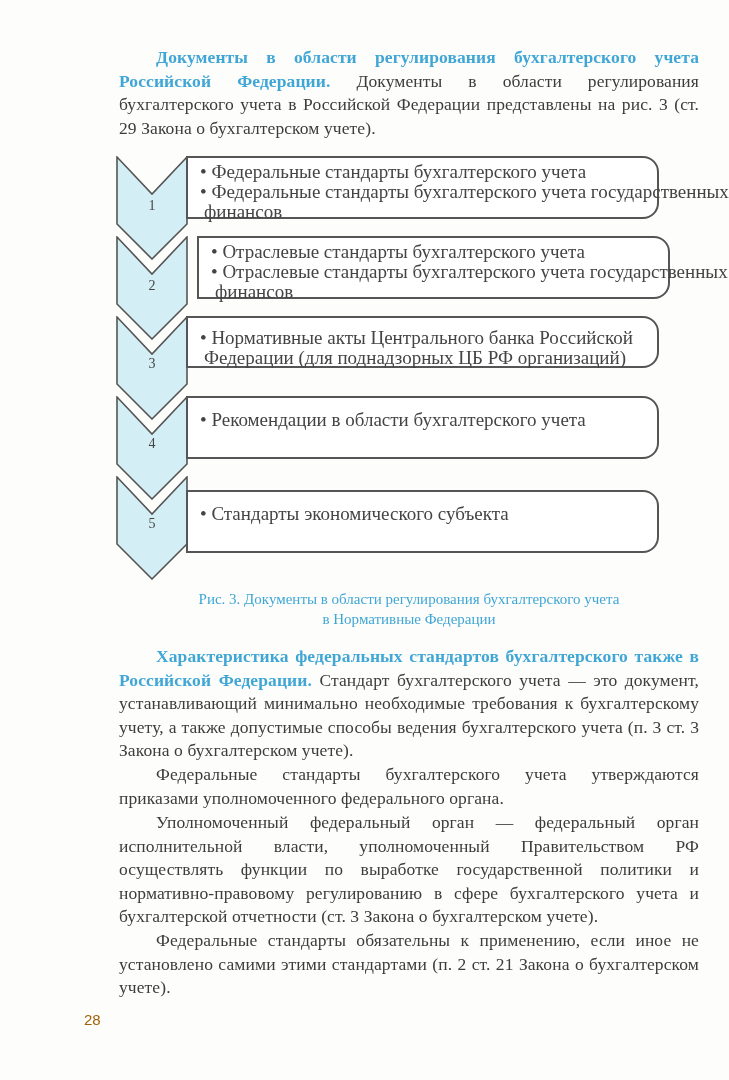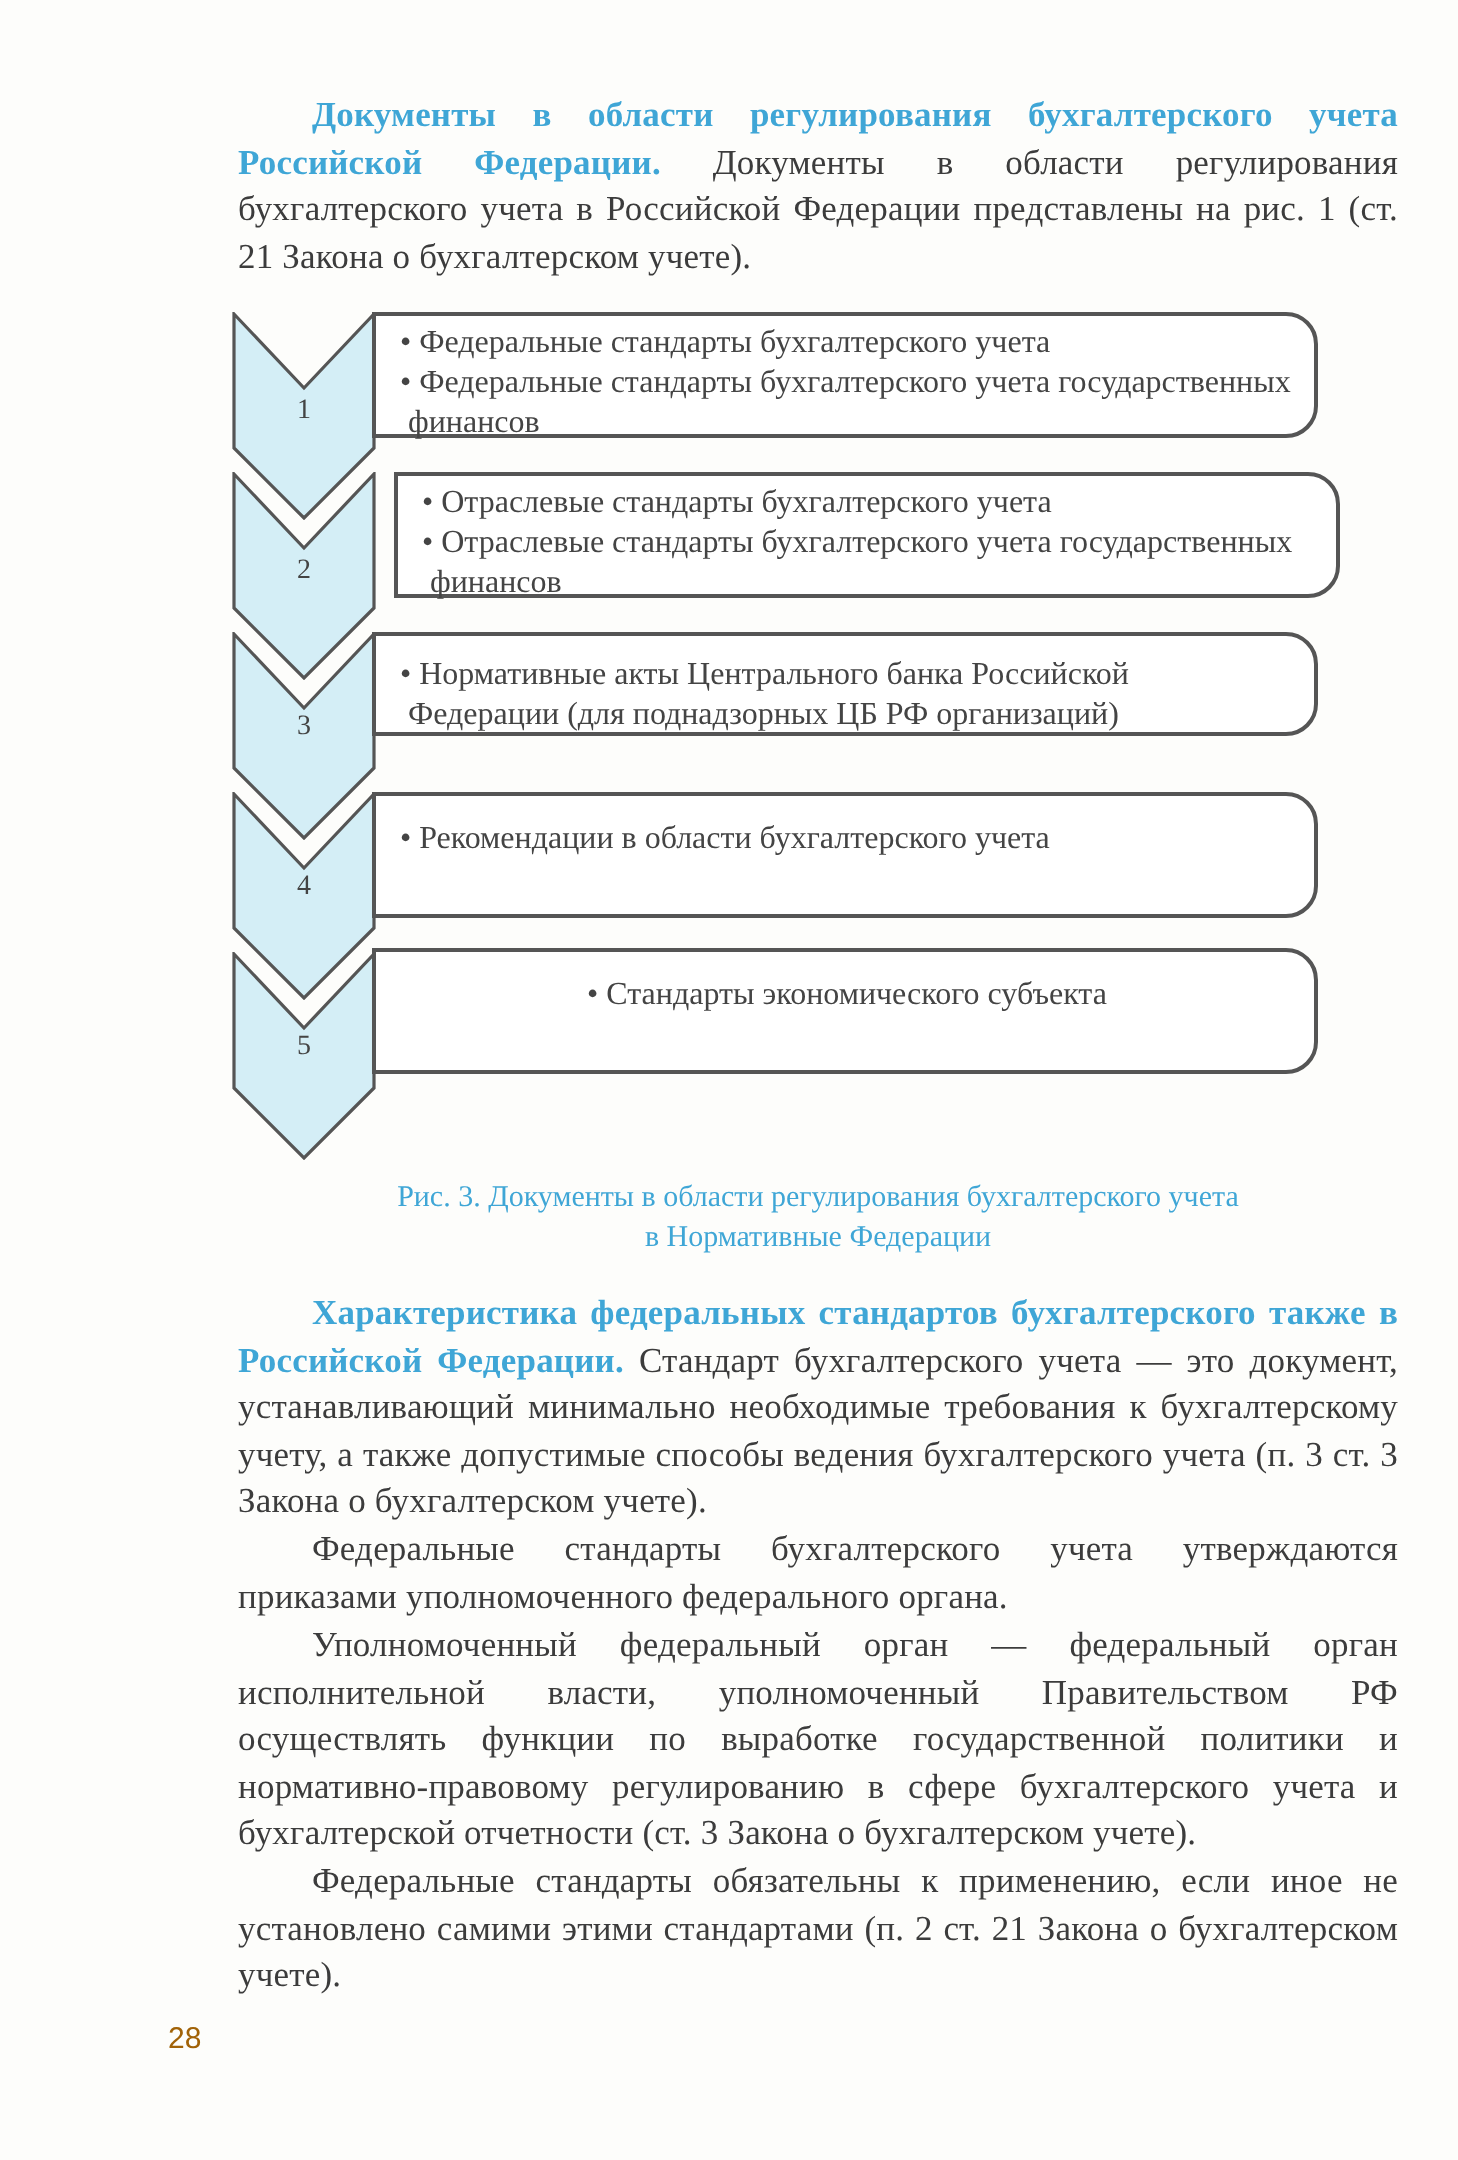--- a/index.html
+++ b/index.html
@@ -38,7 +38,7 @@
 <body>
 
 <div class="para indent" style="top:46px;">
-  <span class="head">Документы в области регулирования бухгалтерского учета Российской Федерации.</span><span> Документы в области регулирования бухгалтерского учета в Российской Федерации представлены на рис. 1 (ст. 21 Закона о бухгалтерском учете).</span>
+  <span class="head">Документы в области регулирования бухгалтерского учета Российской Федерации.</span><span> Документы в области регулирования бухгалтерского учета в Российской Федерации представлены на рис. 3 (ст. 29 Закона о бухгалтерском учете).</span>
 </div>
 
 <div class="diagram">

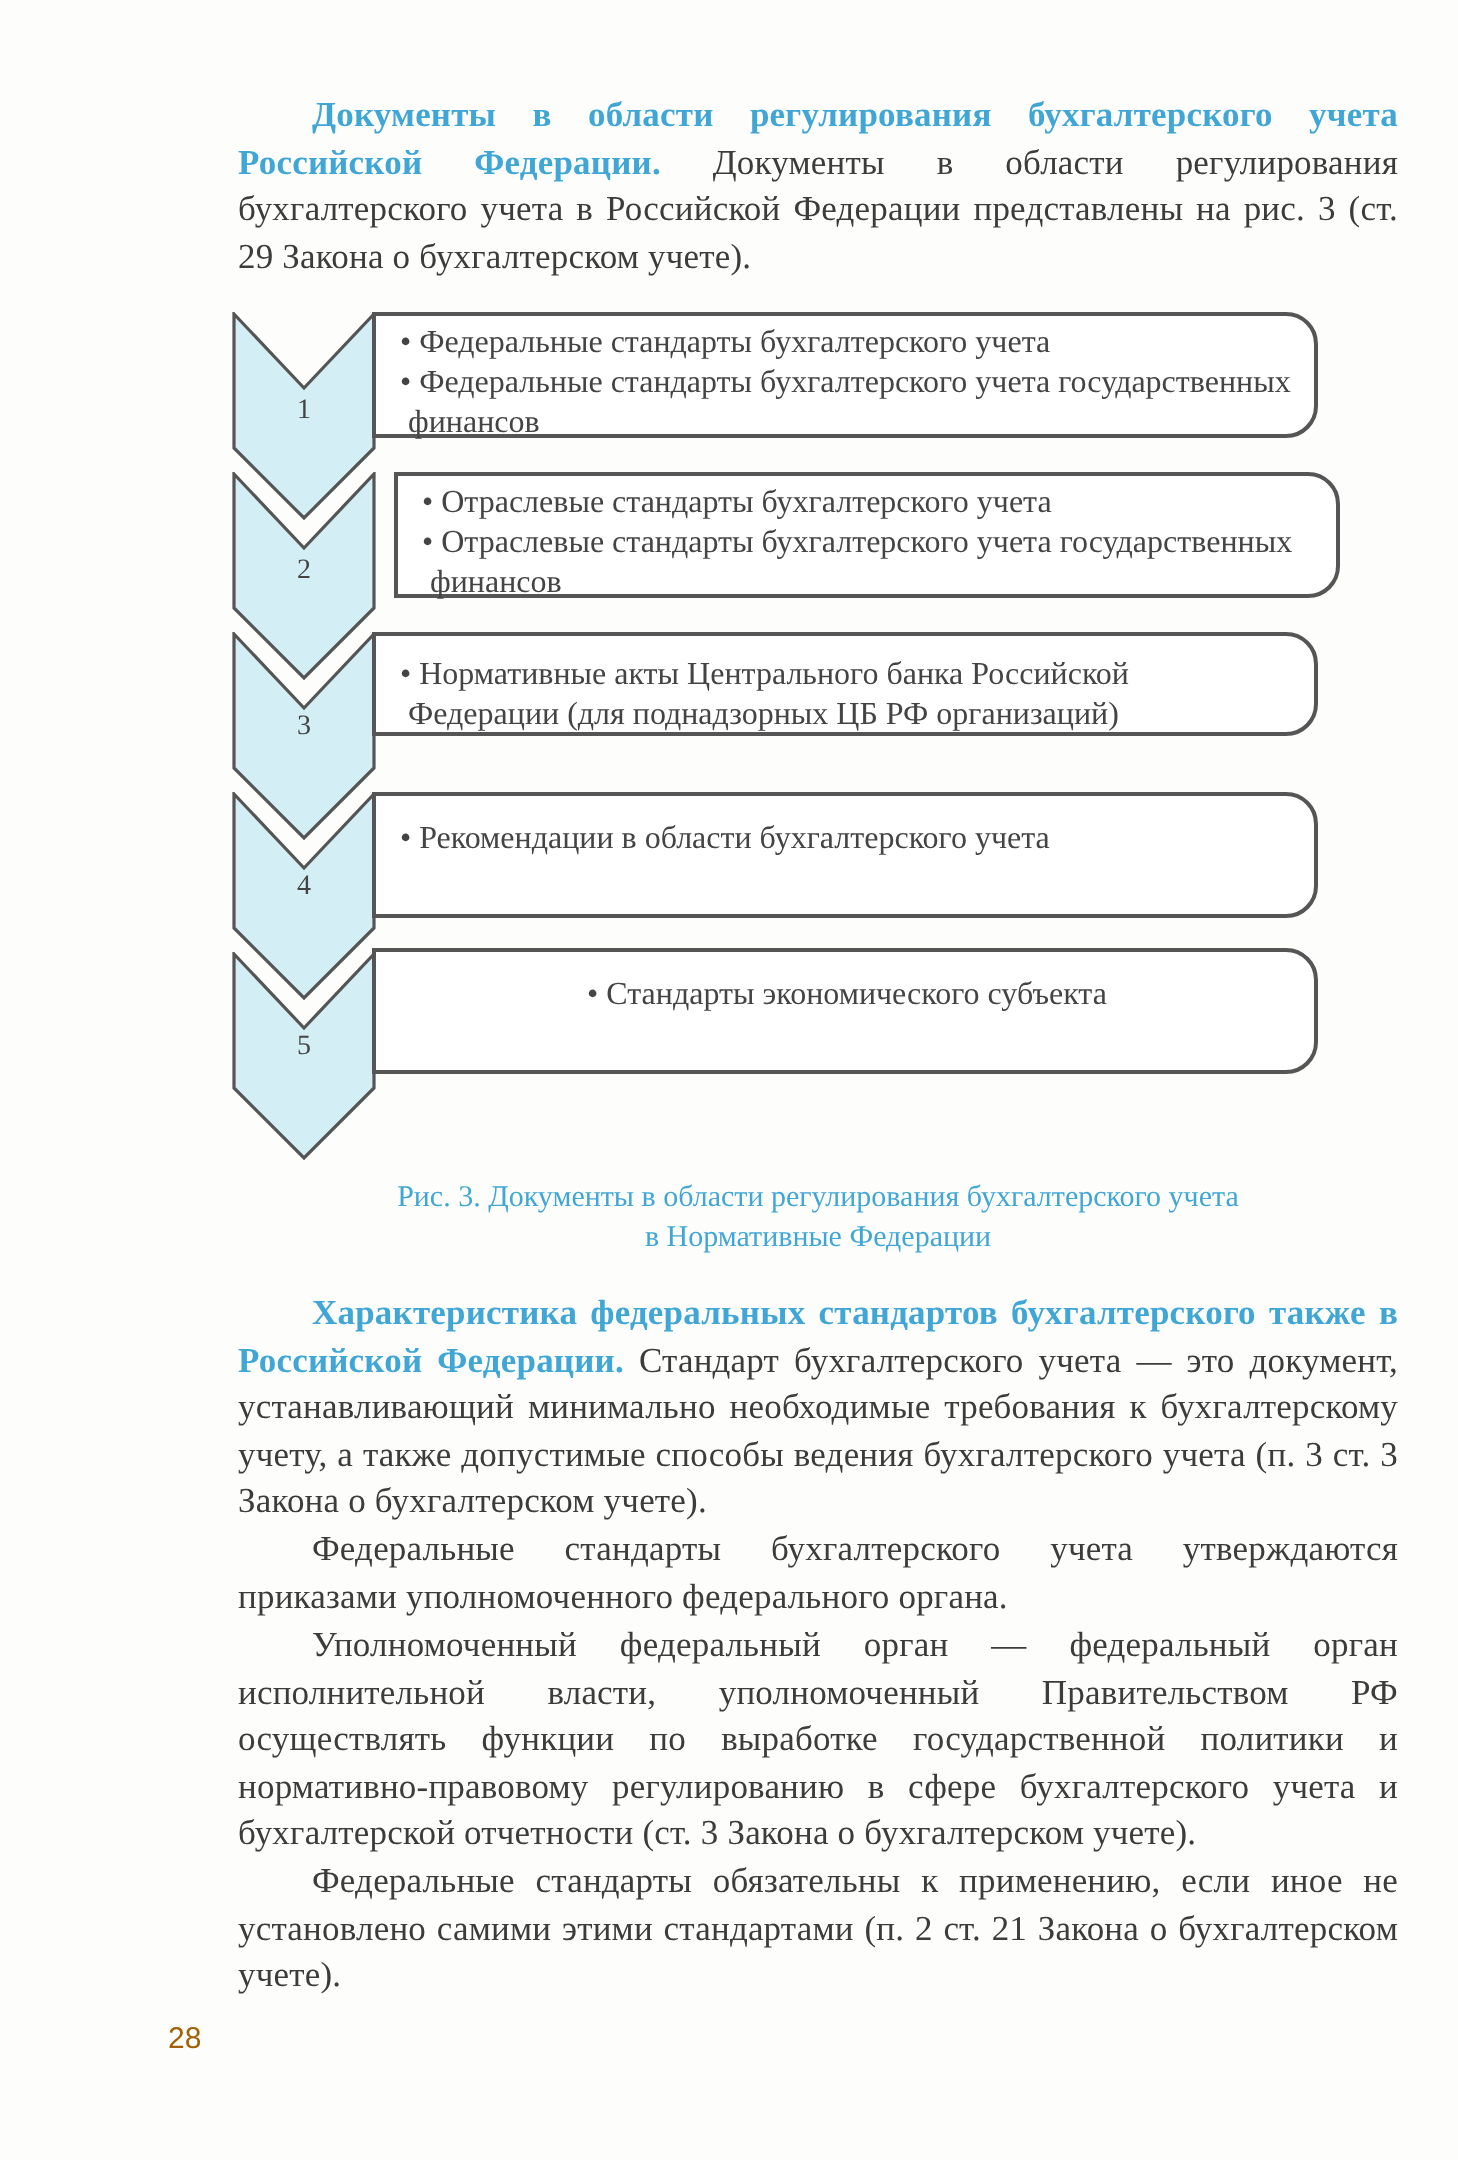--- a/index.html
+++ b/index.html
@@ -17,7 +17,7 @@
   .box {
     position:absolute; left:70px; width:473px; height:60px; border:2px solid #555;
     border-left:2px solid #555; border-radius:0 16px 16px 0; background:#fff;
-    font-size:16px; line-height:20px; color:#444; padding:4px 10px 16px 12px; box-sizing:border-box;
+    font-size:19px; line-height:20px; color:#444; padding:4px 10px 16px 12px; box-sizing:border-box;
   }
   .box .line { white-space:nowrap; }
   .box.center { display:flex; flex-direction:column; justify-content:center; padding-top:0; }

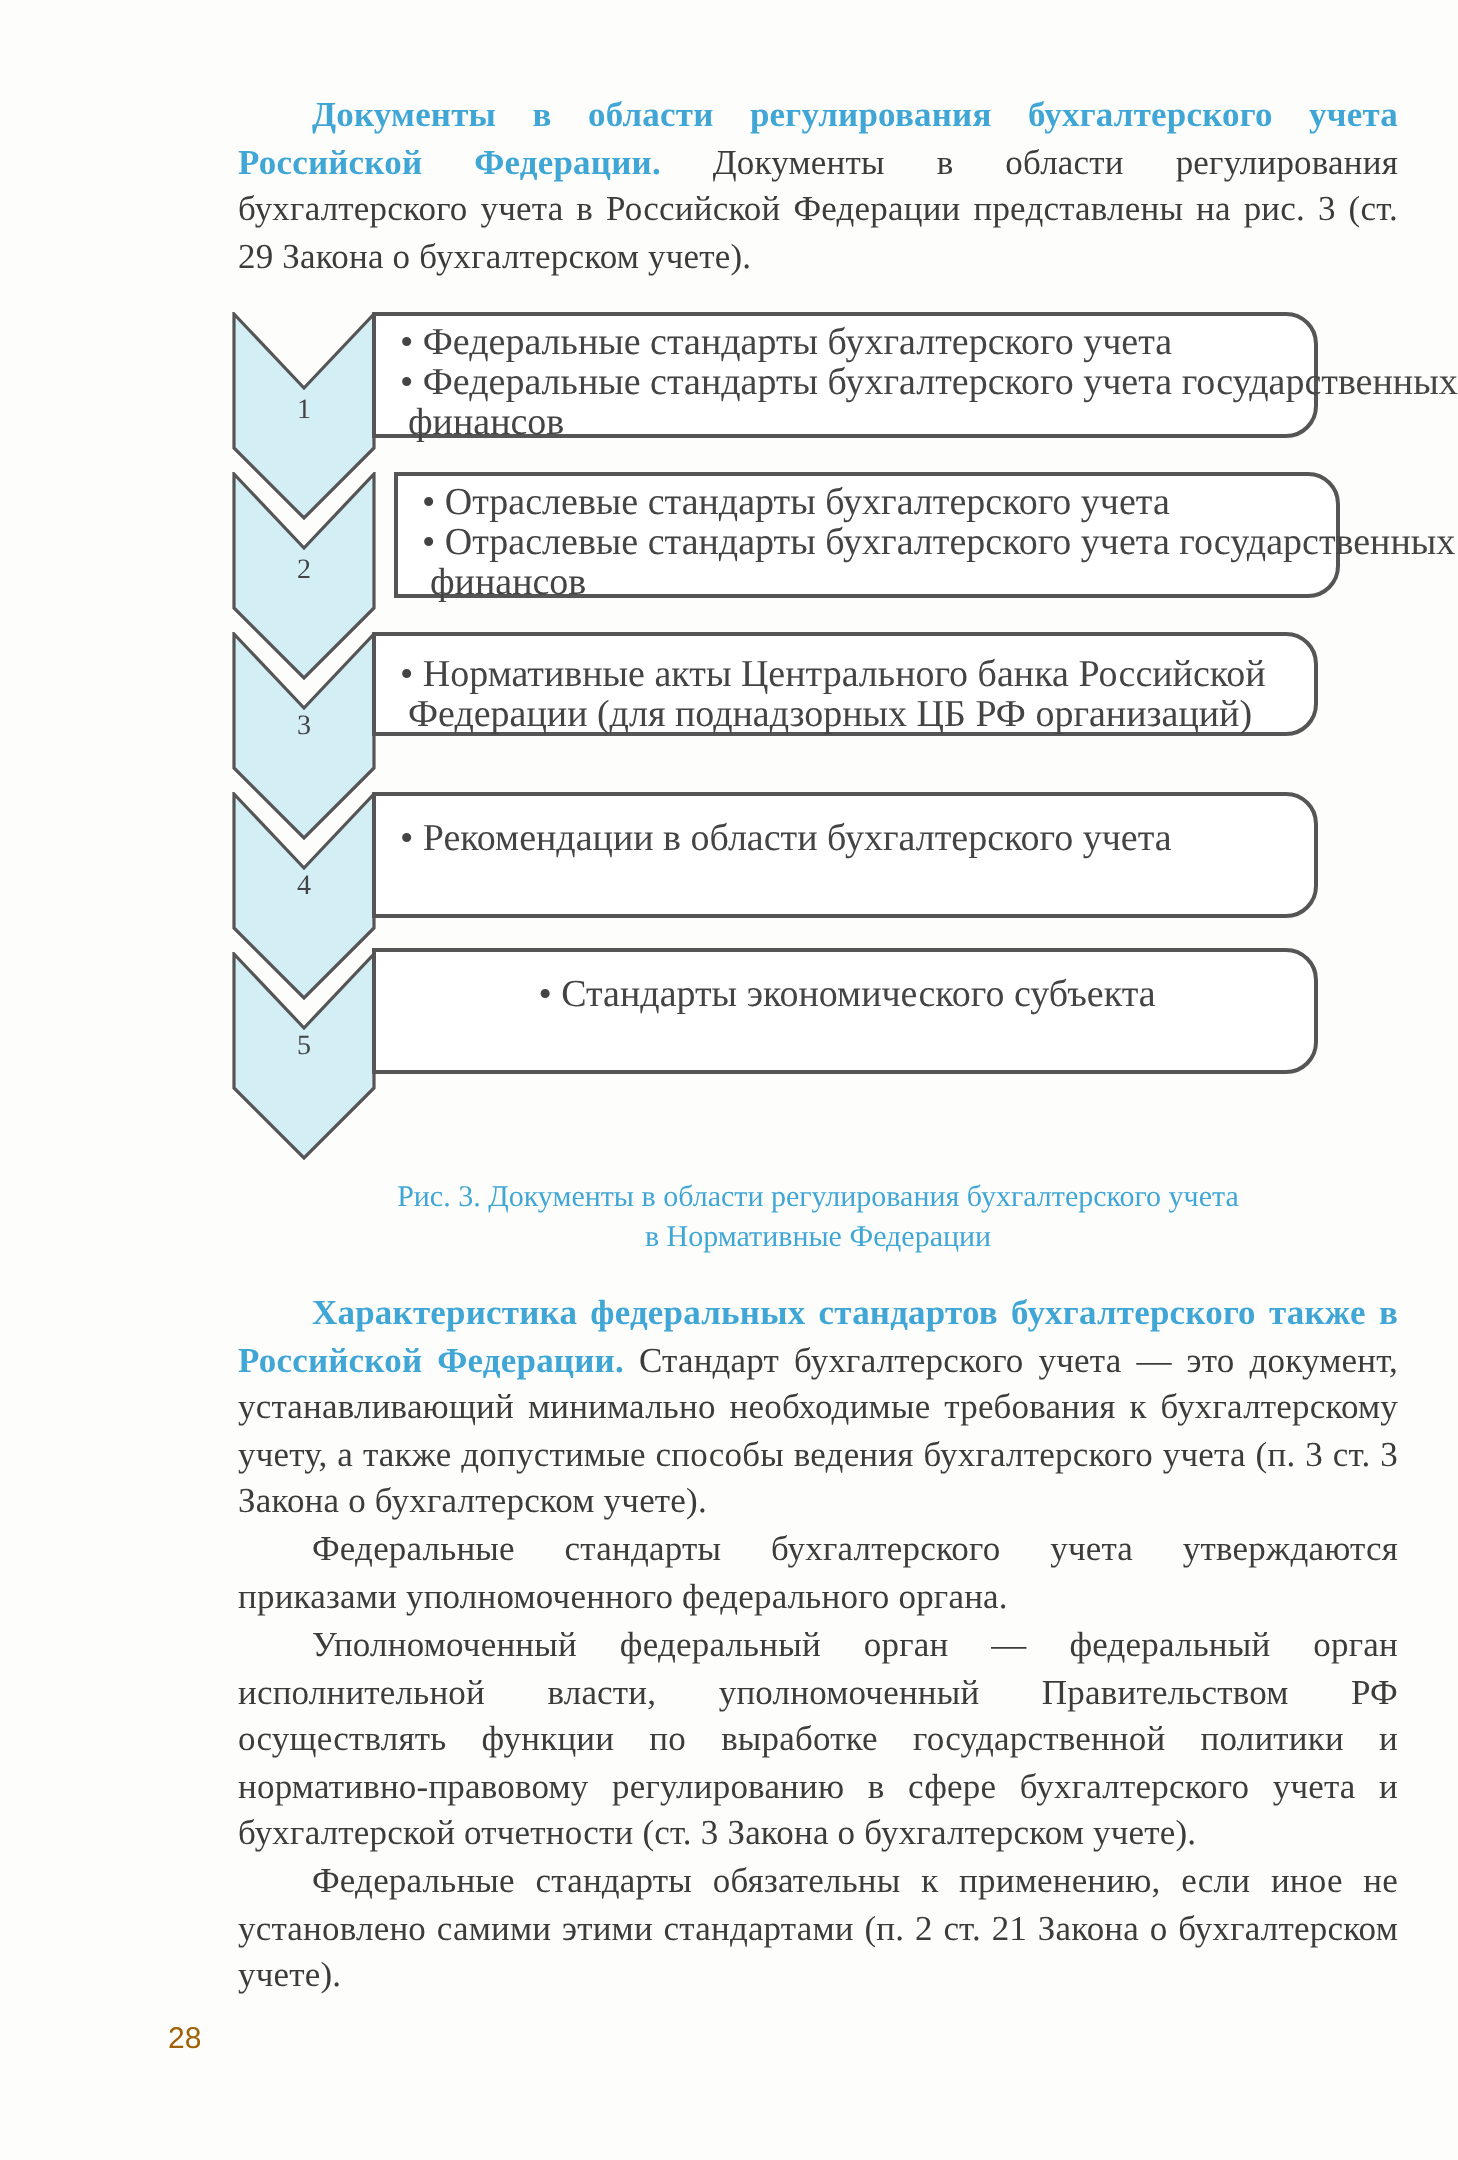--- a/index.html
+++ b/index.html
@@ -84,7 +84,7 @@
     <polygon points="1,1 36,38 71,1 71,68 36,103 1,68" fill="#d4eef6" stroke="#555" stroke-width="1.6"></polygon>
   </svg>
   <div class="chev-num" style="top:366px;">5</div>
-  <div class="box center" style="top:324px; height:63px;text-align:center;">
+  <div class="box center" style="top:340px; height:63px;">
     <div class="line">• Стандарты экономического субъекта</div>
   </div>
 </div>

